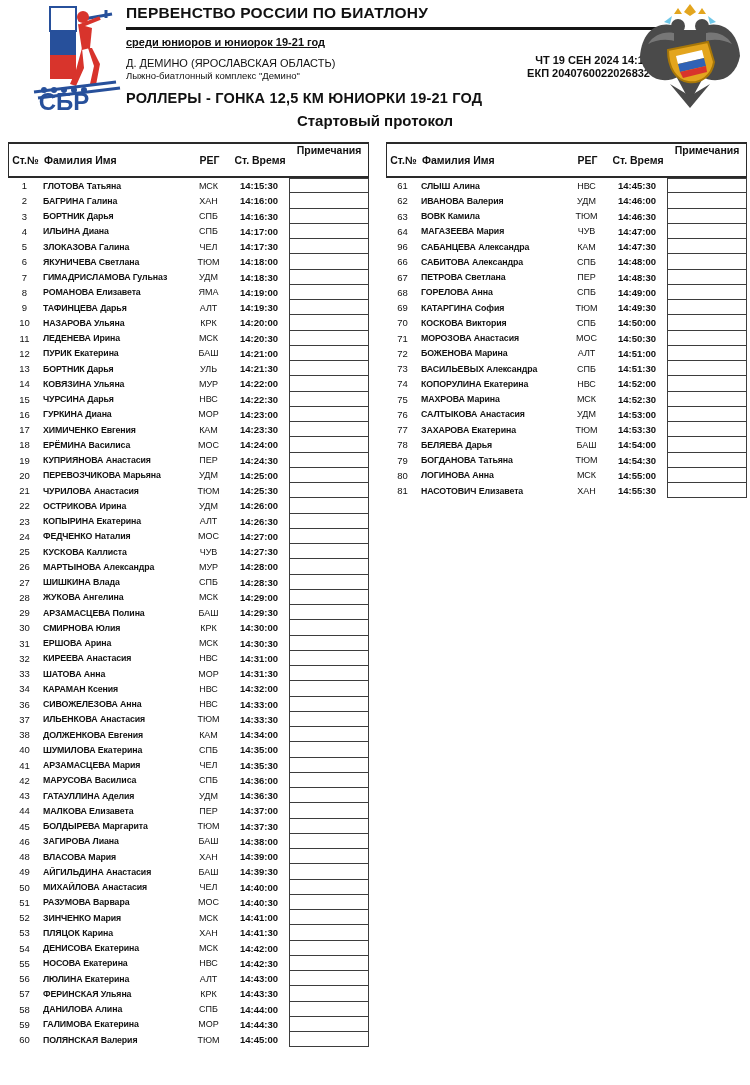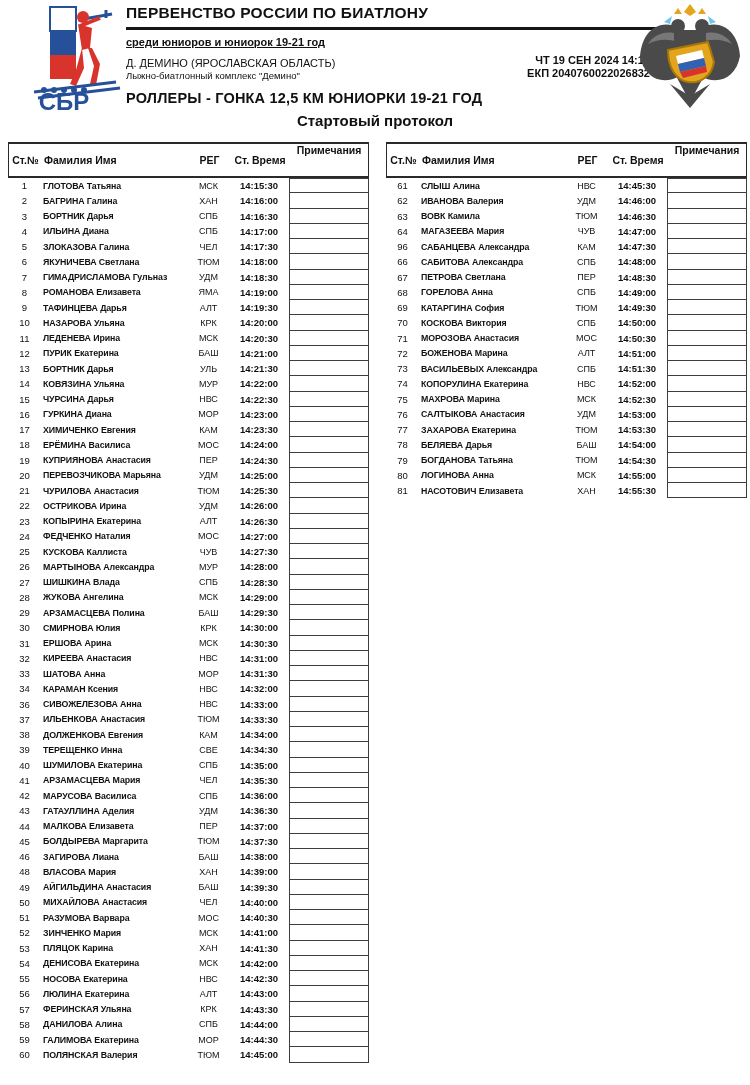--- a/index.html
+++ b/index.html
@@ -520,15 +520,6 @@
       </span>
     </div>
 
-    <div class="row">
-      <span class="c-num">39</span>
-      <span class="c-name">ТЕРЕЩЕНКО Инна</span>
-      <span class="c-reg">СВЕ</span>
-      <span class="c-time">14:34:30</span>
-      <span class="c-note">
-        <span class="note-box"></span>
-      </span>
-    </div>
 
     <div class="row">
       <span class="c-num">40</span>

